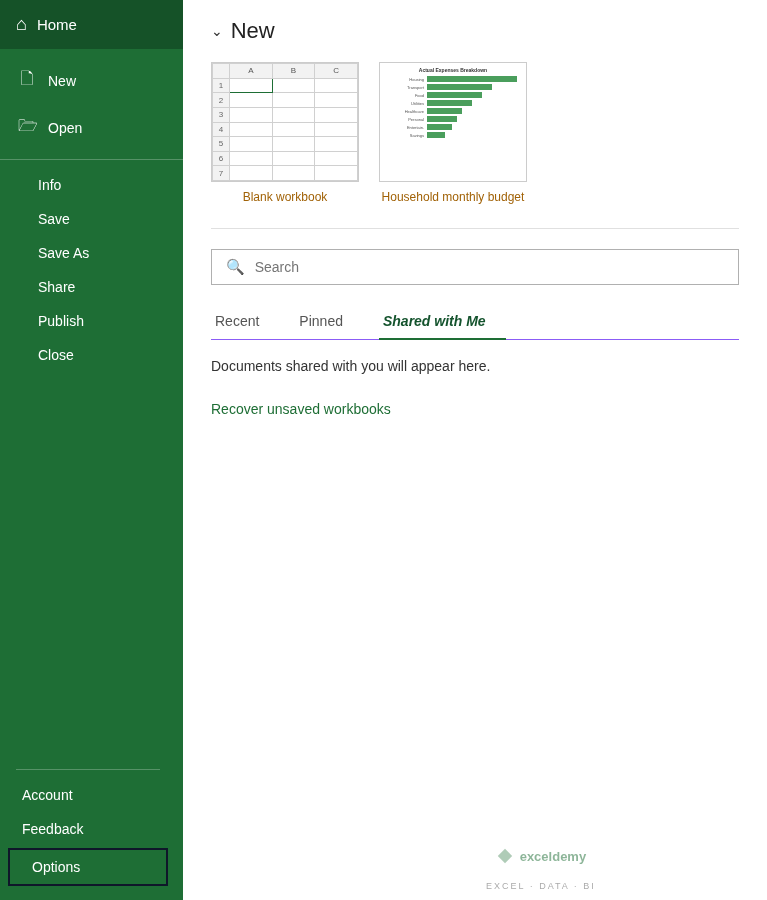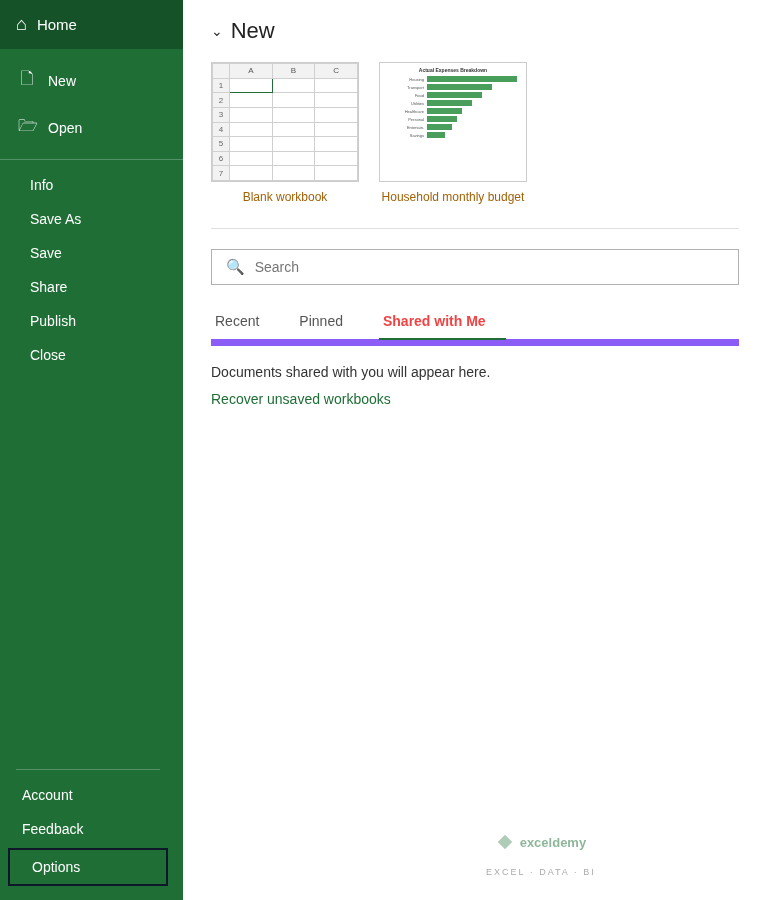--- a/index.html
+++ b/index.html
@@ -53,7 +53,7 @@
     }
 
     .sidebar-middle-items {
-      padding: 8px 8px;
+      padding: 8px 16px;
       flex: 1;
     }
 

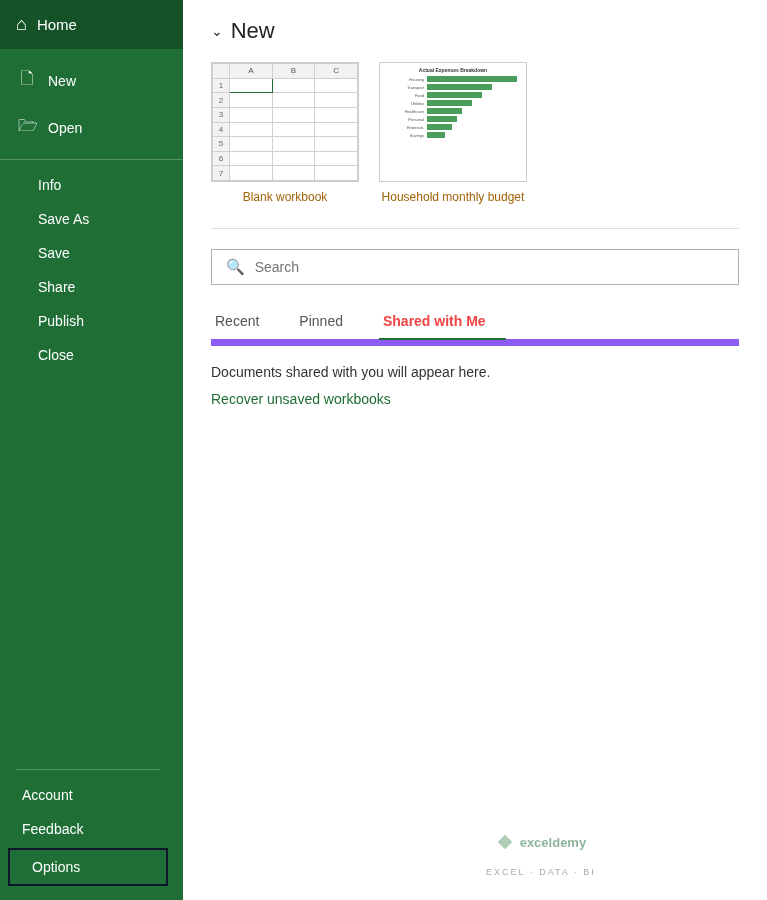--- a/index.html
+++ b/index.html
@@ -349,8 +349,8 @@
 
   <div class="sidebar-middle-items">
     <div class="sidebar-middle-item">Info</div>
+    <div class="sidebar-middle-item">Save</div>
     <div class="sidebar-middle-item">Save As</div>
-    <div class="sidebar-middle-item">Save</div>
     <div class="sidebar-middle-item">Share</div>
     <div class="sidebar-middle-item">Publish</div>
     <div class="sidebar-middle-item">Close</div>

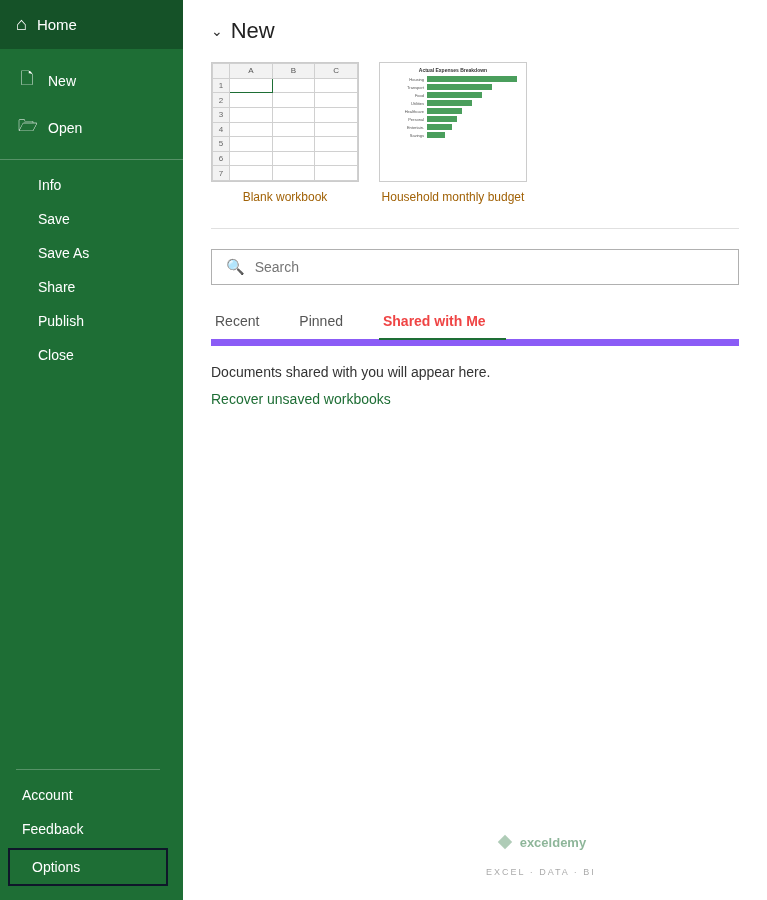--- a/index.html
+++ b/index.html
@@ -254,7 +254,7 @@
       display: flex;
       gap: 0;
       margin-bottom: 18px;
-      border-bottom: 7px solid #8b5cf6;
+      border-bottom: 1px solid #8b5cf6;
     }
 
     .tab-item {

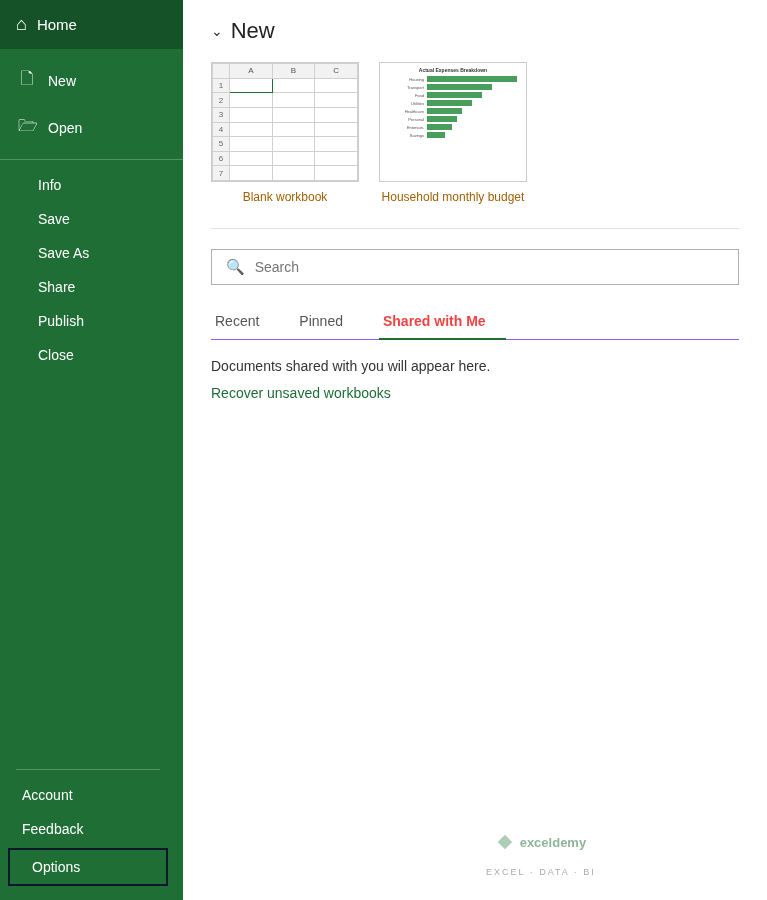--- a/index.html
+++ b/index.html
@@ -267,8 +267,9 @@
     }
 
     .tab-item.active {
-      color: #ef4444;
+      color: #14532d;
       font-weight: 600;
+      font-style: italic;
     }
 
     .tab-item.active::after {

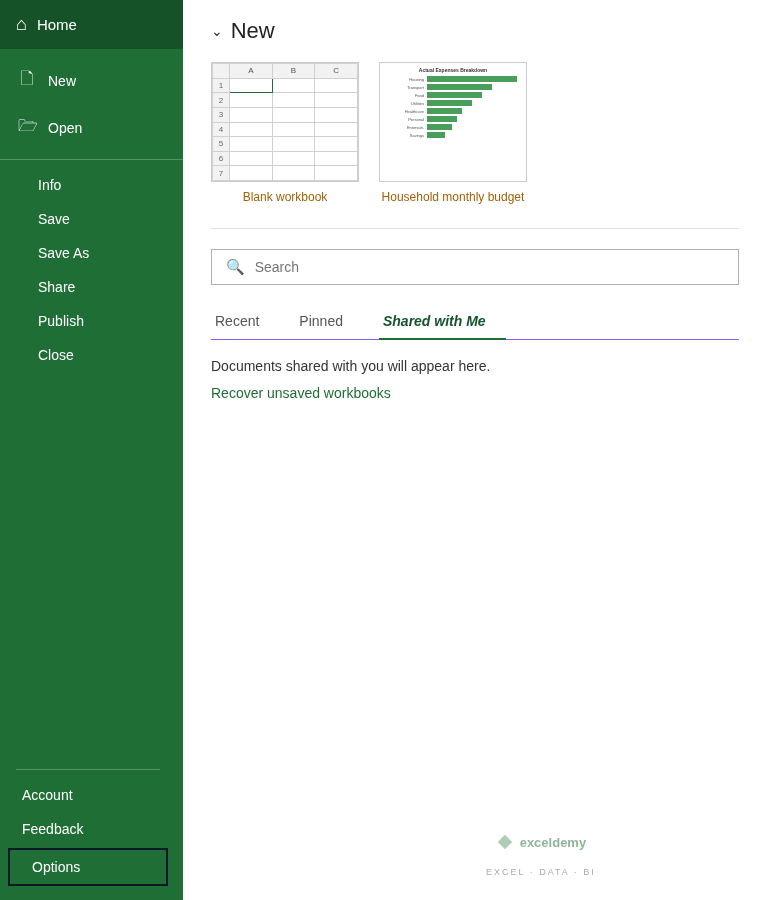--- a/index.html
+++ b/index.html
@@ -285,7 +285,7 @@
     .shared-message {
       font-size: 14px;
       color: #333;
-      margin-bottom: 10px;
+      margin-bottom: 26px;
     }
 
     .recover-link {

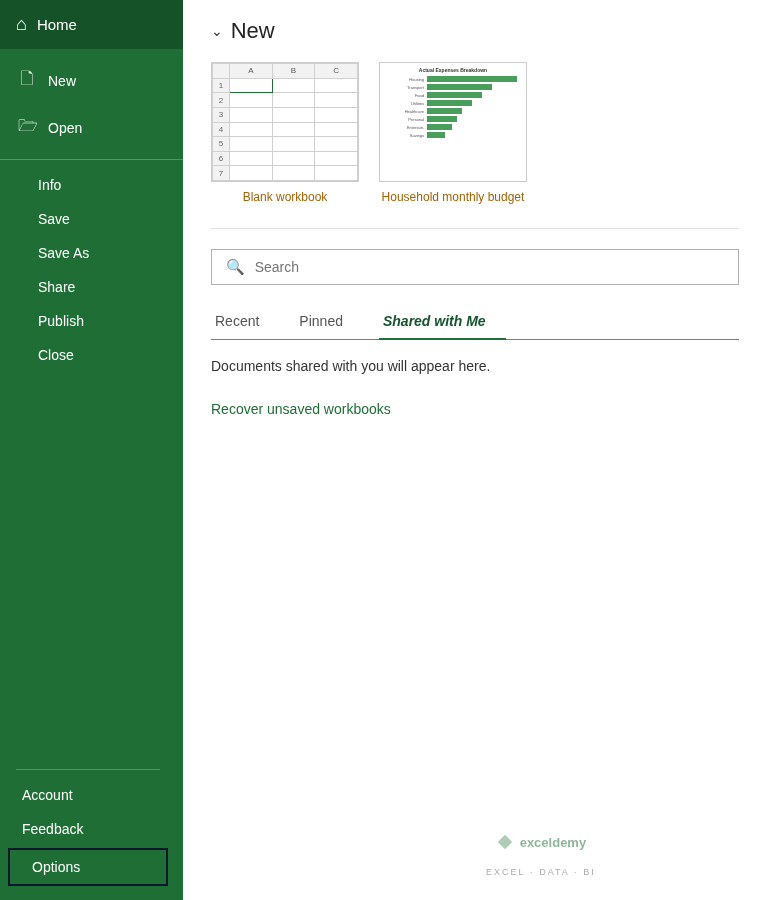--- a/index.html
+++ b/index.html
@@ -297,7 +297,7 @@
     
     .footer-watermark {
       position: absolute;
-      bottom: 23px;
+      bottom: 9px;
       left: 50%;
       transform: translateX(10%);
       display: flex;

